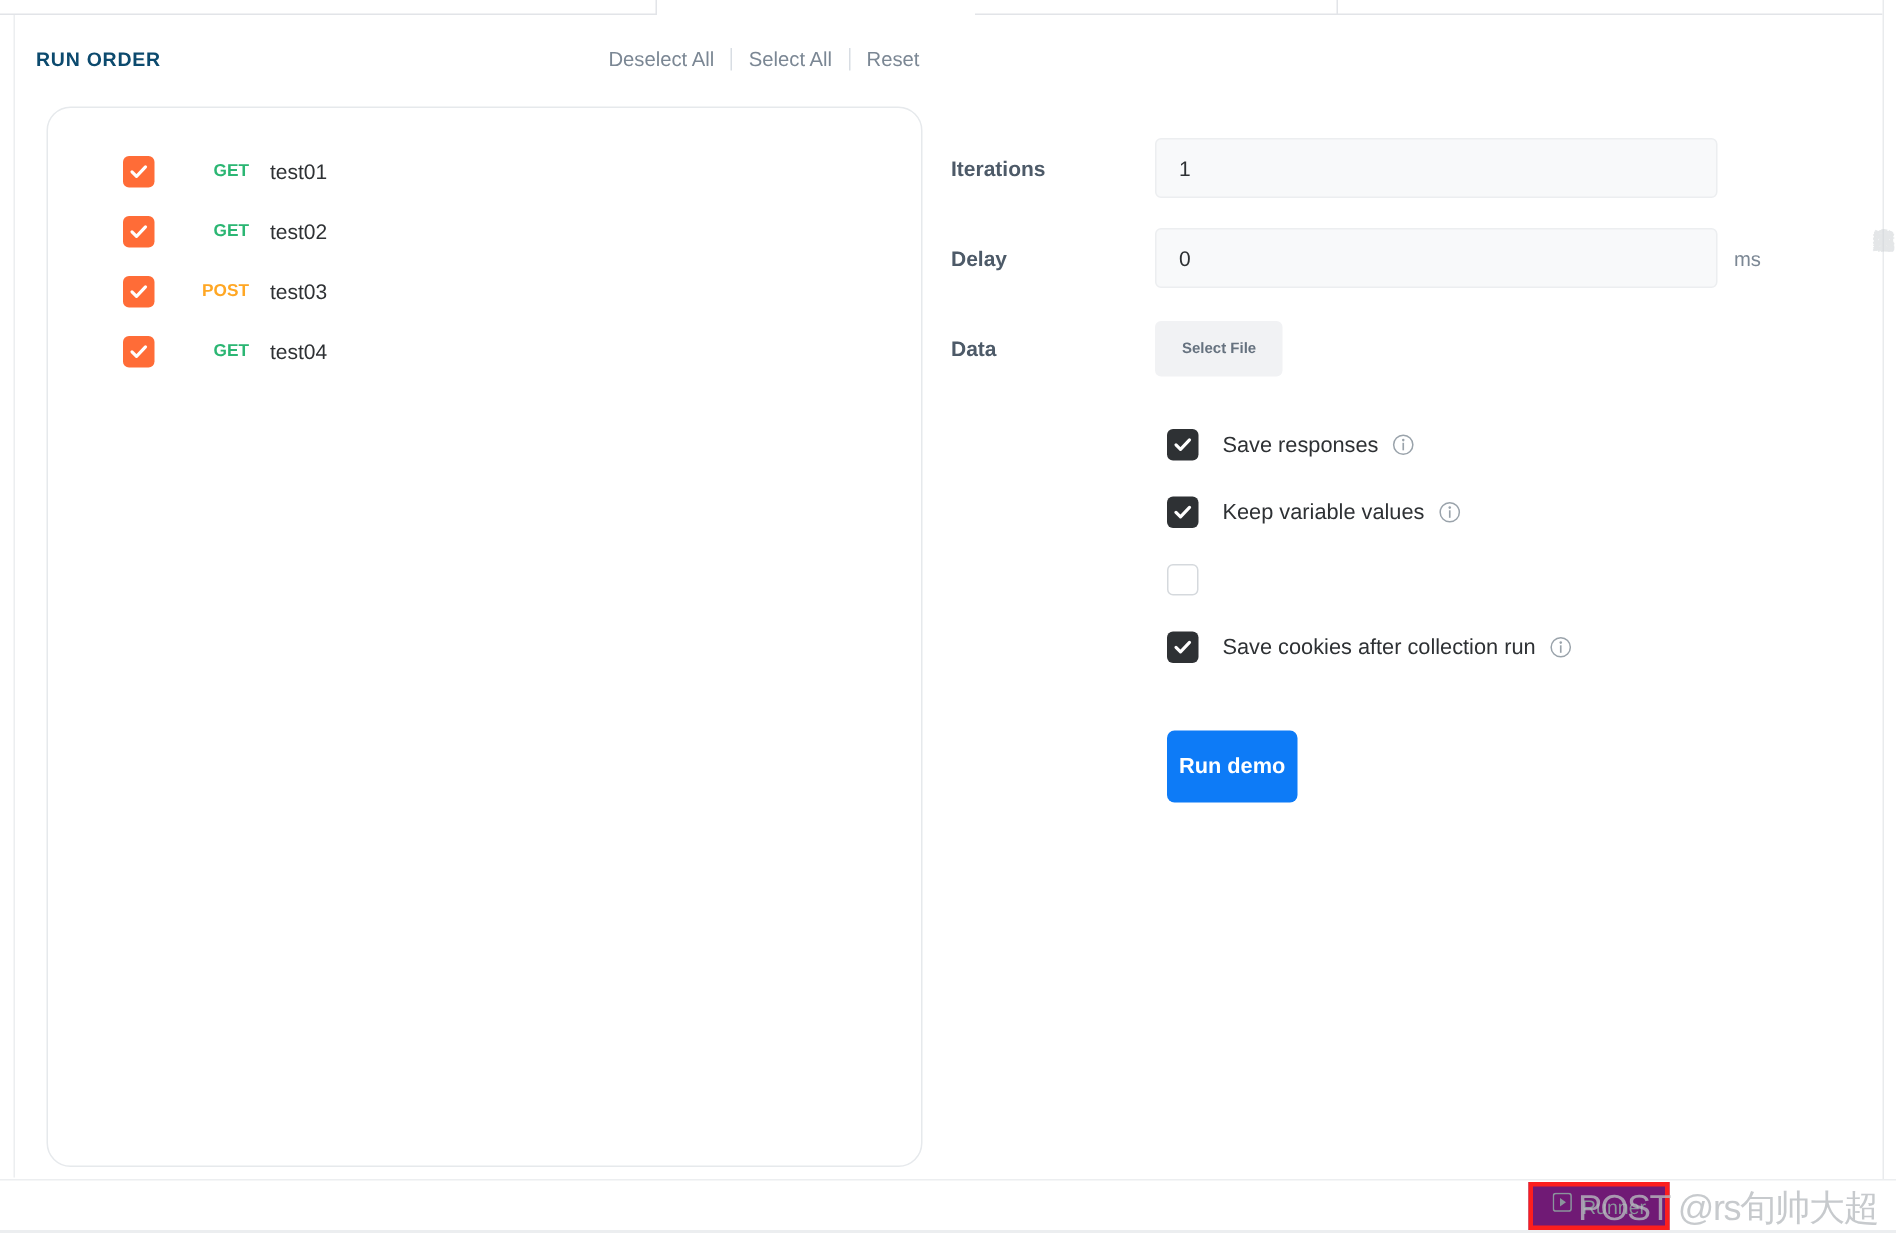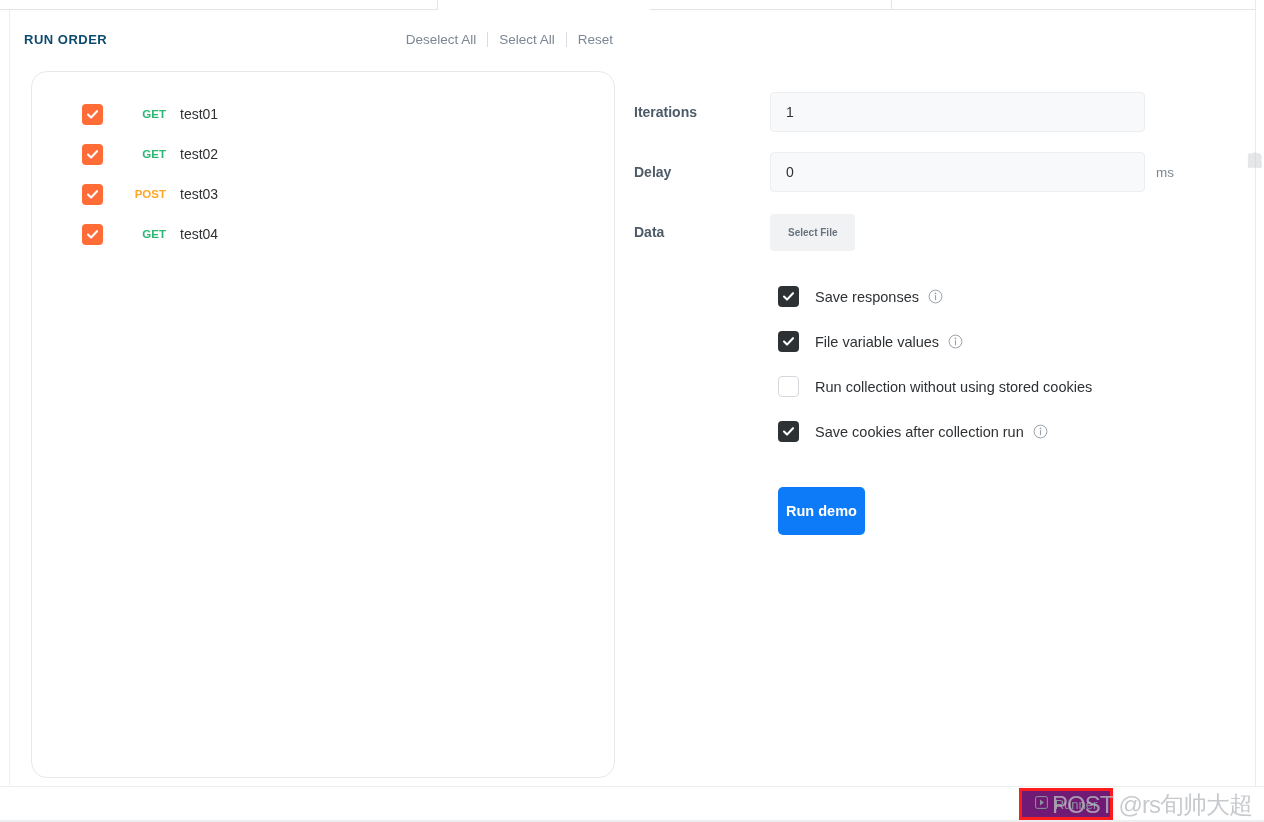--- a/index.html
+++ b/index.html
@@ -426,7 +426,7 @@
               <path d="M2 6.6 L5 9.6 L11 3.2" stroke="#ffffff" stroke-width="2.1" fill="none" stroke-linecap="round" stroke-linejoin="round"></path>
             </svg>
         </span>
-        <span class="opt-label">File variable values</span>
+        <span class="opt-label">Keep variable values</span>
         <span class="info-icon">
           <svg width="15" height="15" viewBox="0 0 15 15">
               <circle cx="7.5" cy="7.5" r="6.4" fill="none" stroke="#9aa3ab" stroke-width="1"></circle>

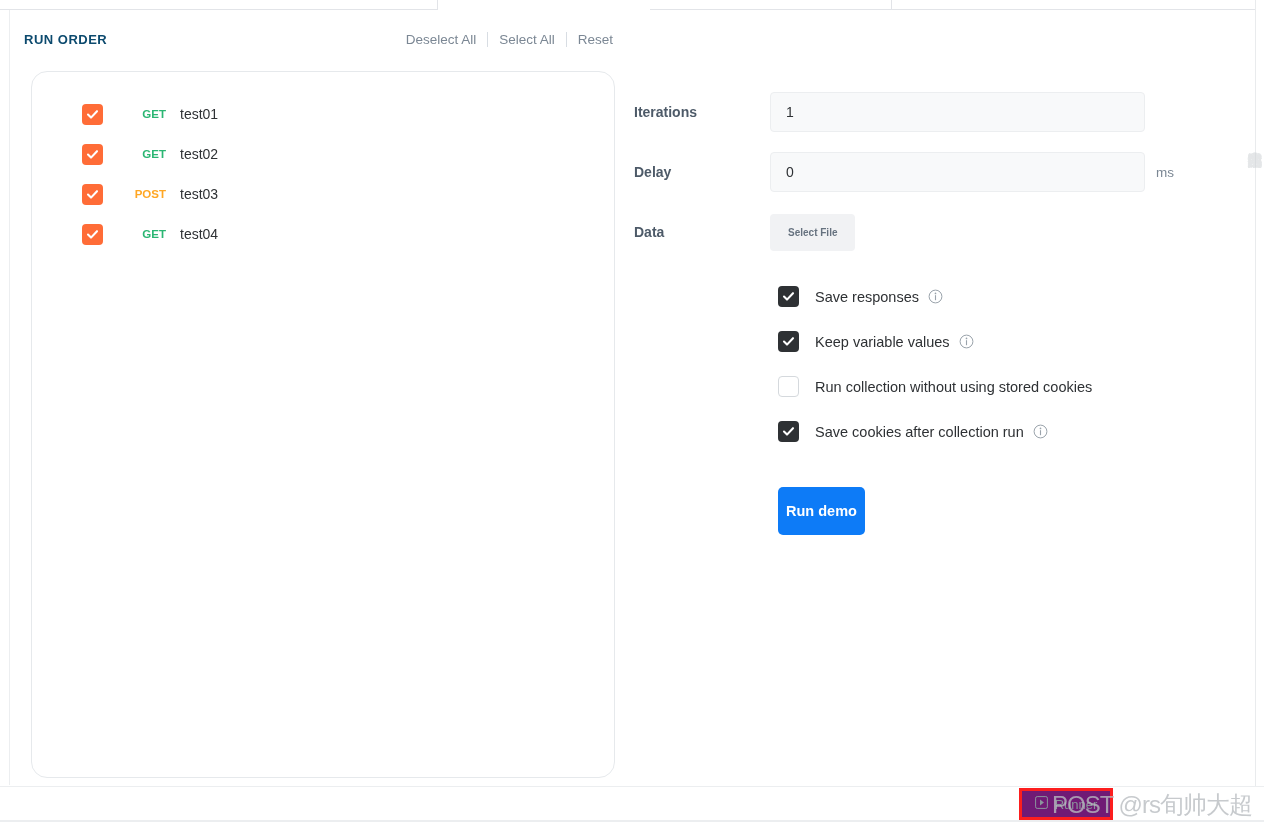--- a/index.html
+++ b/index.html
@@ -438,7 +438,6 @@
 
       <div class="opt-row">
         <span class="cb-empty"></span>
-        <span class="opt-label">Run collection without using stored cookies</span>
       </div>
 
       <div class="opt-row">

